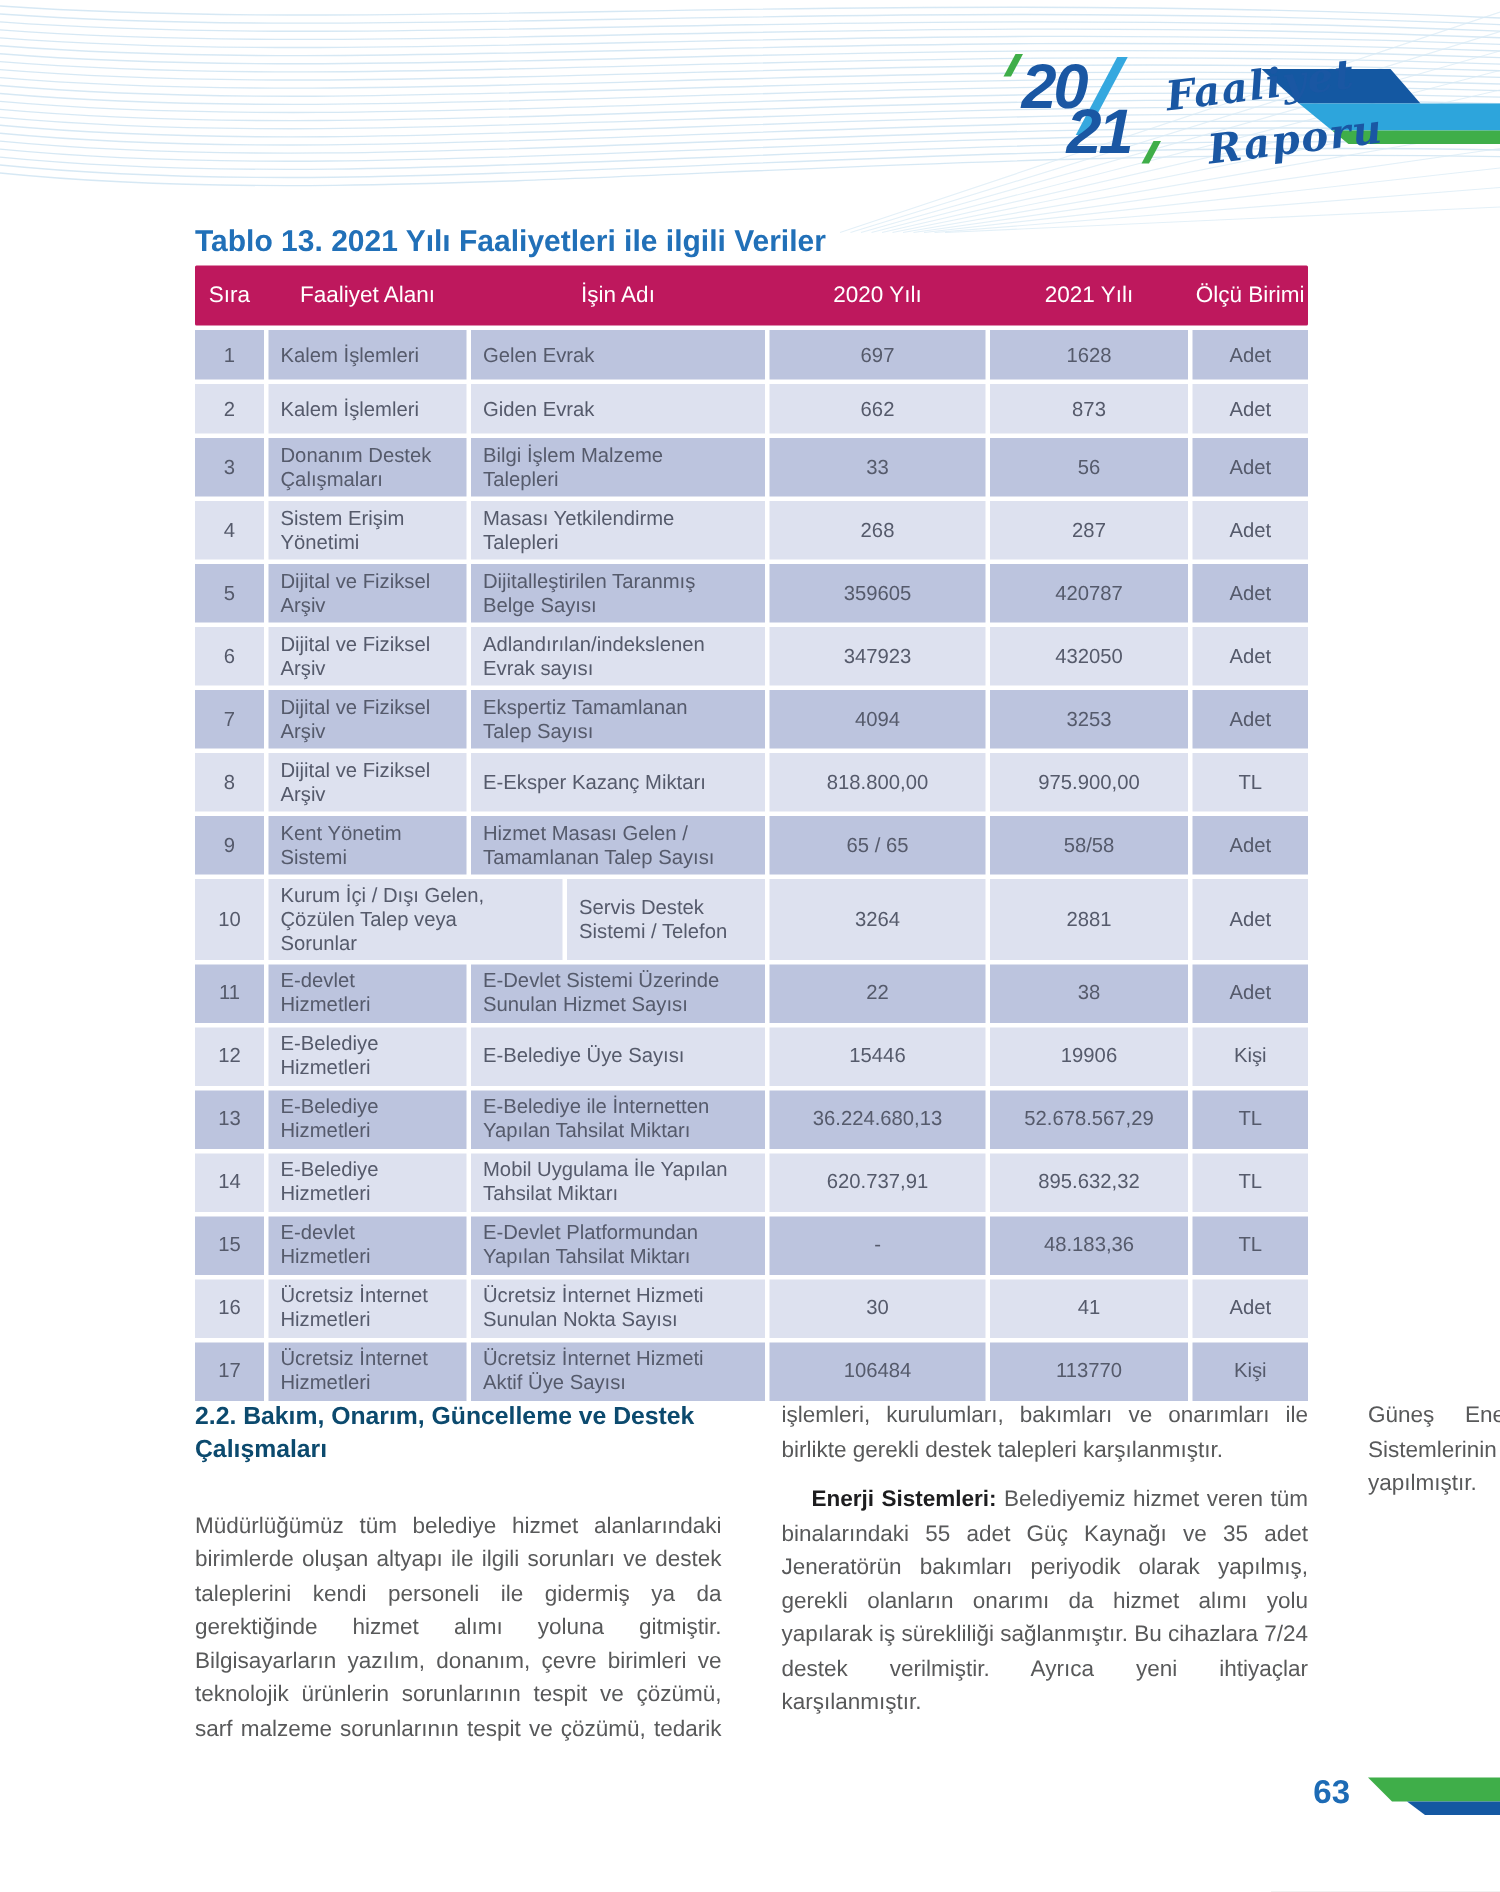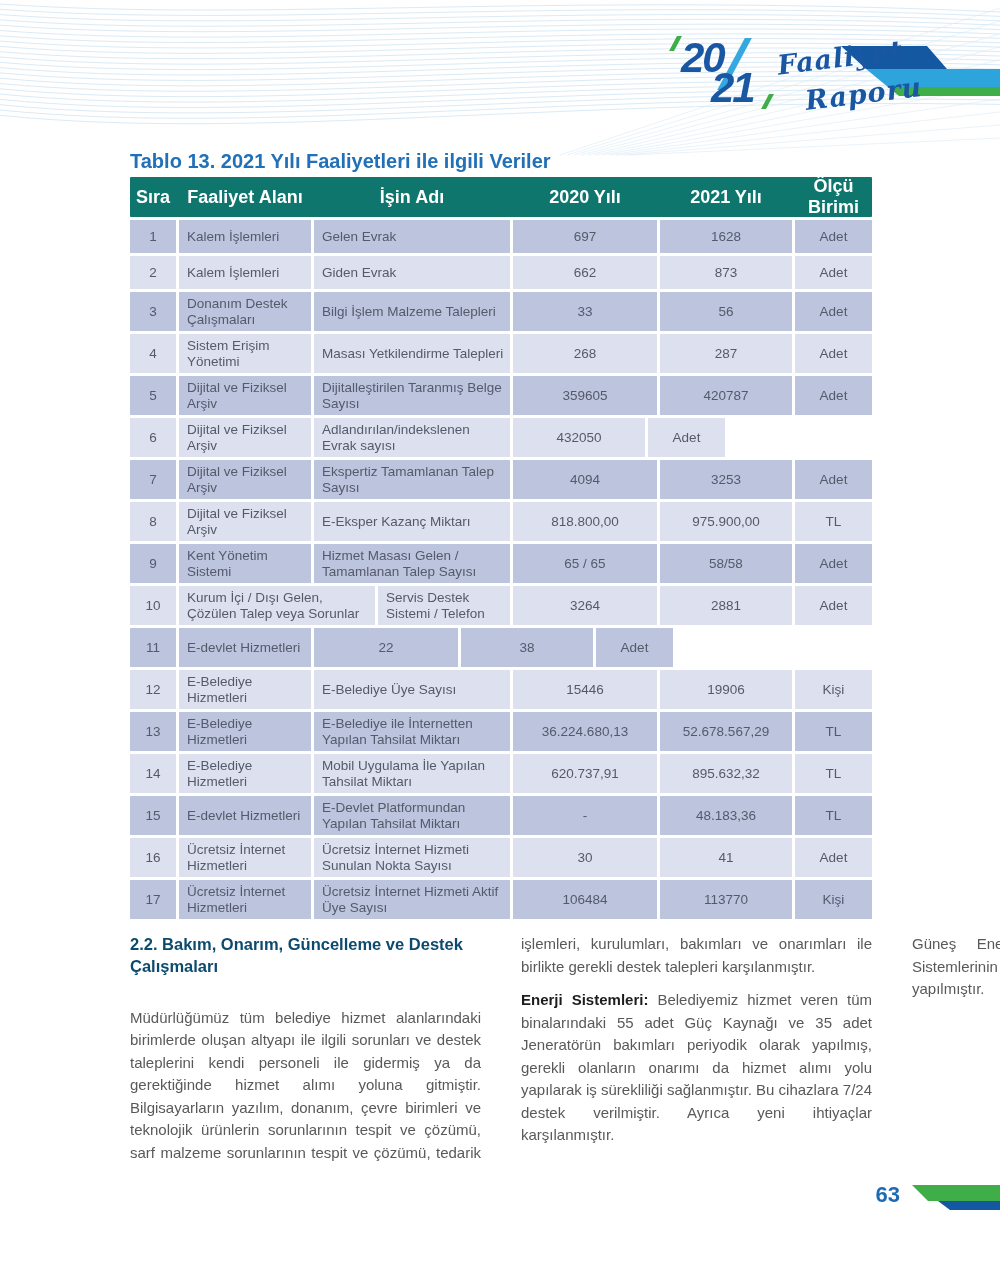--- a/index.html
+++ b/index.html
@@ -36,8 +36,8 @@
   }
   .dtable { position:absolute; left:130px; top:177px; width:742px; }
   .thead {
-    display:flex; gap:3px; height:40px; background:#0f766e;
-    color:#ffffff; font-weight:700; font-size:18px; border-radius:1px;
+    display:flex; gap:3px; height:40px; background:#be185d;
+    color:#ffffff; font-weight:400; font-size:15px; border-radius:1px;
   }
   .thead .hc { display:flex; align-items:center; justify-content:center;
                text-align:center; line-height:1.15; }

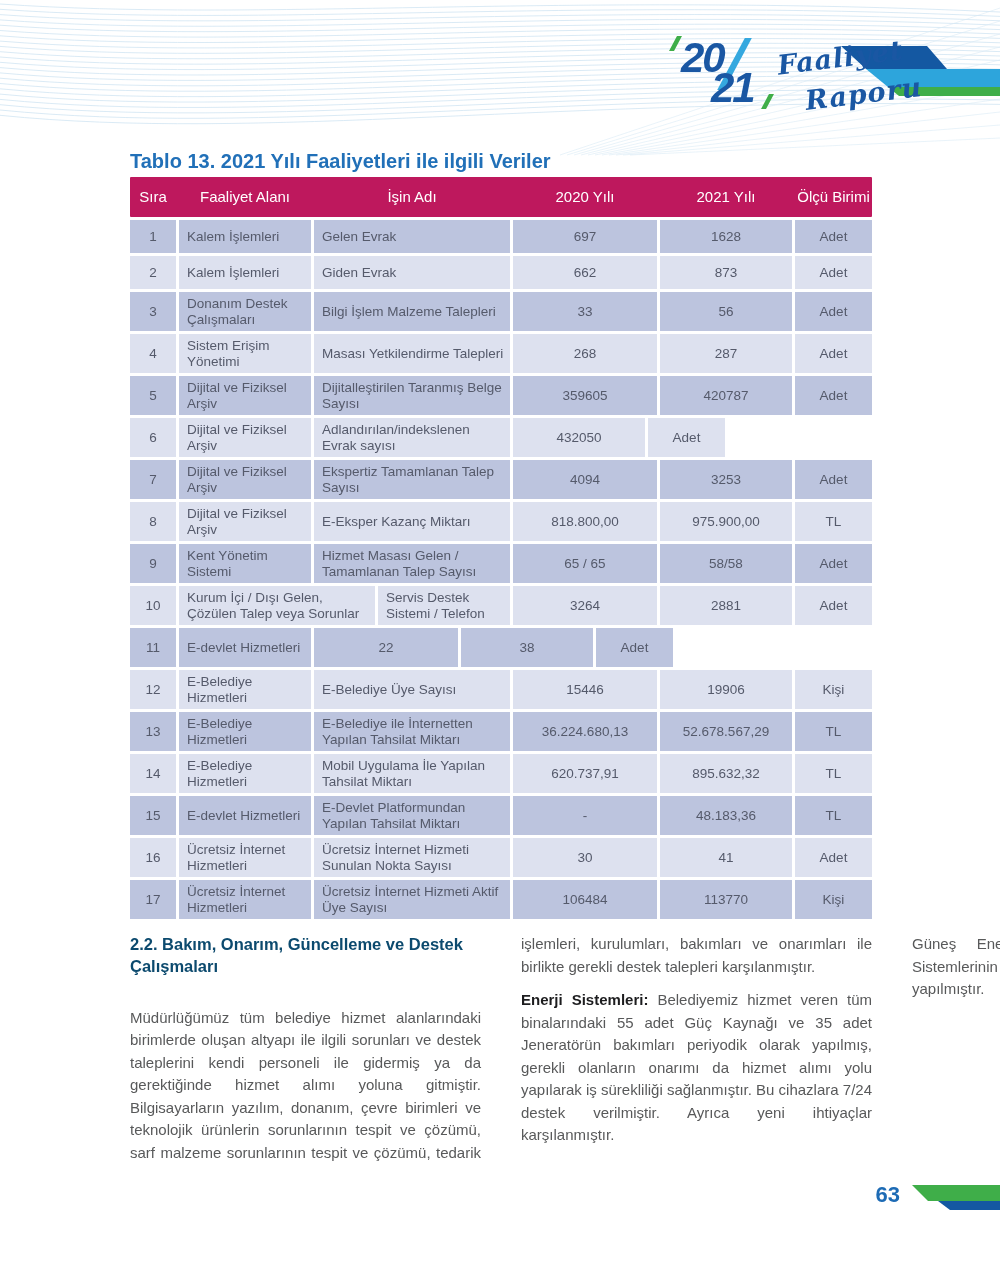--- a/index.html
+++ b/index.html
@@ -54,7 +54,7 @@
   .c4 { width:132px; flex:none; }
   .c5 { width:77px;  flex:none; }
   .trow .c1, .trow .c2 { justify-content:flex-start; text-align:left;
-                         padding:3px 5px 3px 8px; }
+                         padding:3px 20px 3px 8px; }
 
   
   .section {

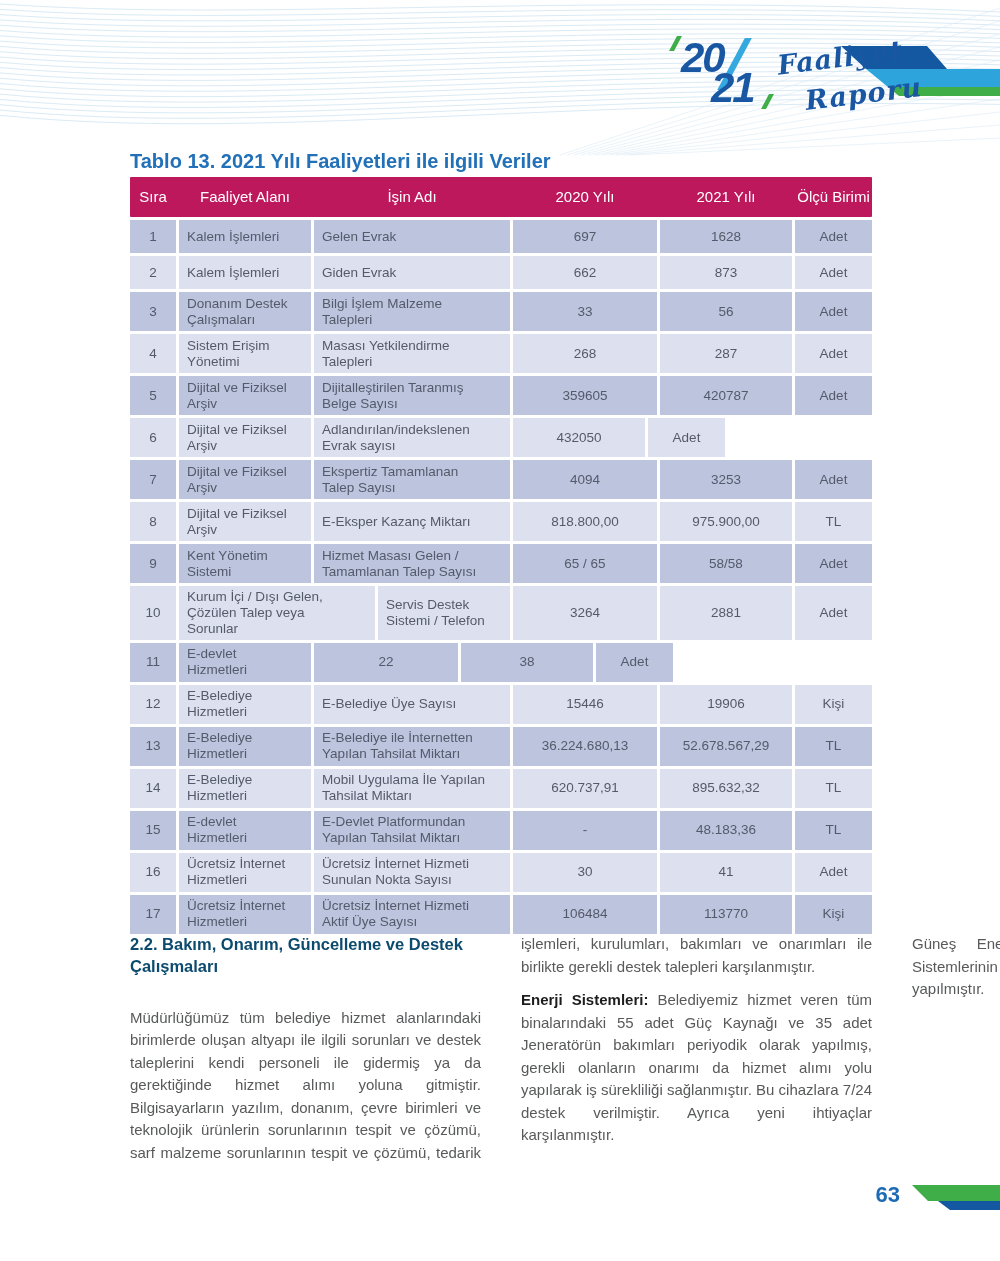--- a/index.html
+++ b/index.html
@@ -191,6 +191,7 @@
           <div class="cell c0">6</div>
           <div class="cell c1">Dijital ve Fiziksel Arşiv</div>
           <div class="cell c2">Adlandırılan/indekslenen Evrak sayısı</div>
+          <div class="cell c3">347923</div>
           <div class="cell c4">432050</div>
           <div class="cell c5">Adet</div>
         </div>

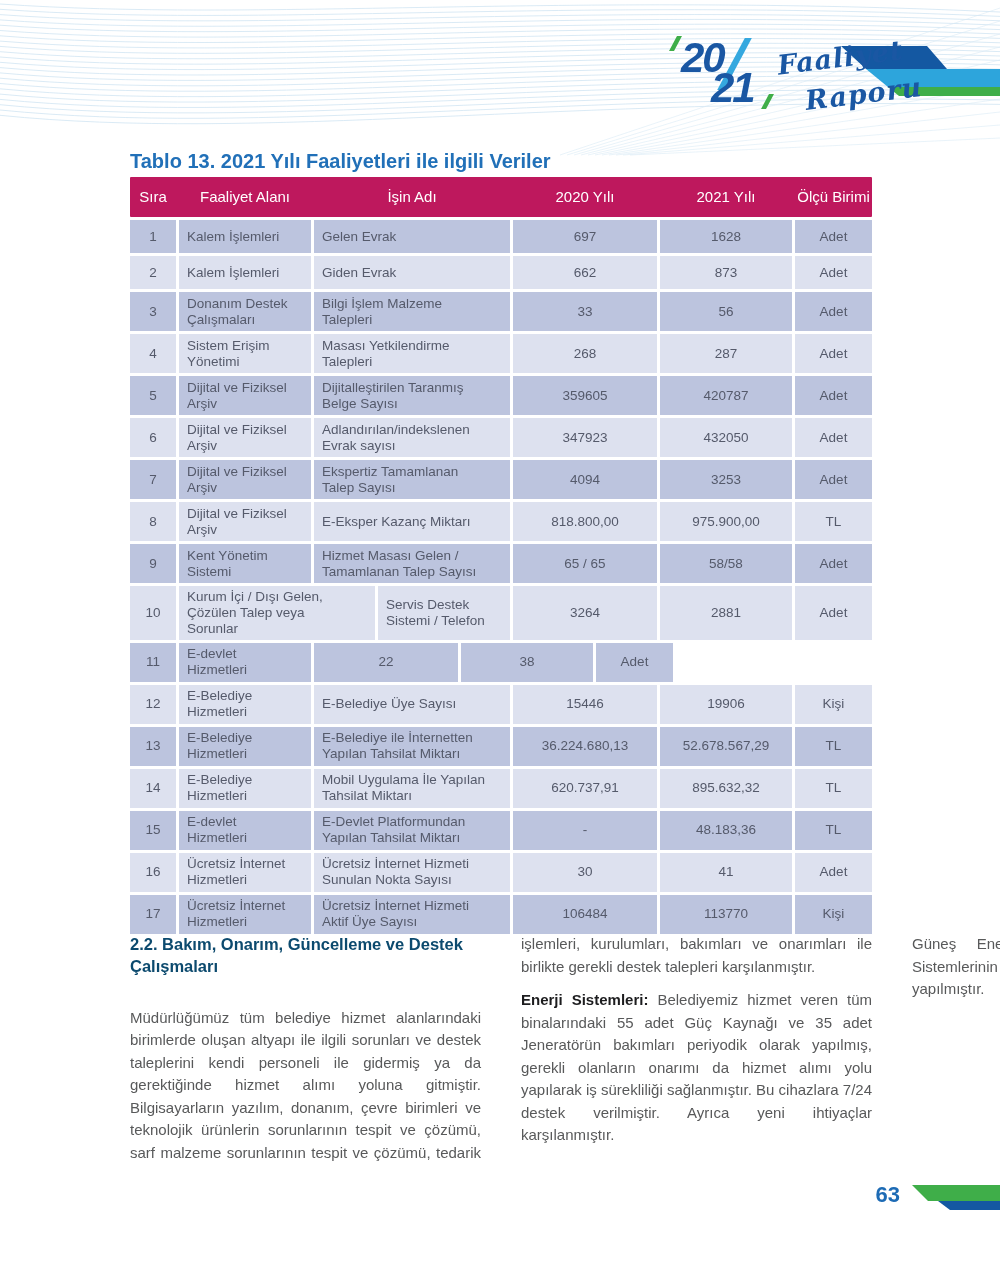--- a/index.html
+++ b/index.html
@@ -230,6 +230,7 @@
         <div class="trow dark">
           <div class="cell c0">11</div>
           <div class="cell c1">E-devlet Hizmetleri</div>
+          <div class="cell c2">E-Devlet Sistemi Üzerinde Sunulan Hizmet Sayısı</div>
           <div class="cell c3">22</div>
           <div class="cell c4">38</div>
           <div class="cell c5">Adet</div>

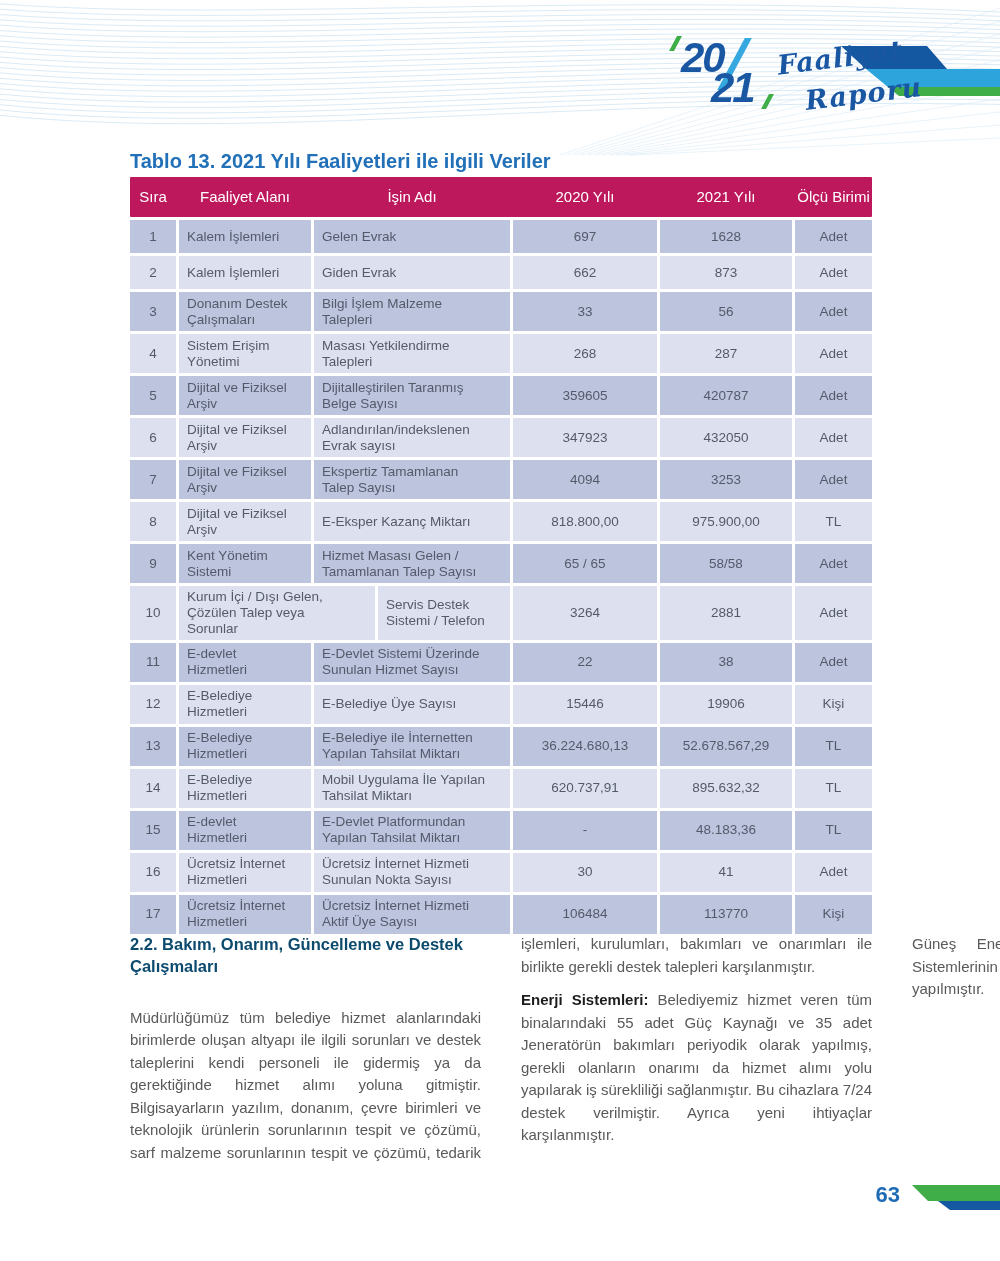--- a/index.html
+++ b/index.html
@@ -69,7 +69,7 @@
     font-size:15px; color:#58595a; line-height:1.5;
     text-align:justify; margin-bottom:11px;
   }
-  .section p b { color:#1d1d1f; }
+  .section p b { color:#1d1d1f;margin-left:20px; }
 
   
   .page-number {

